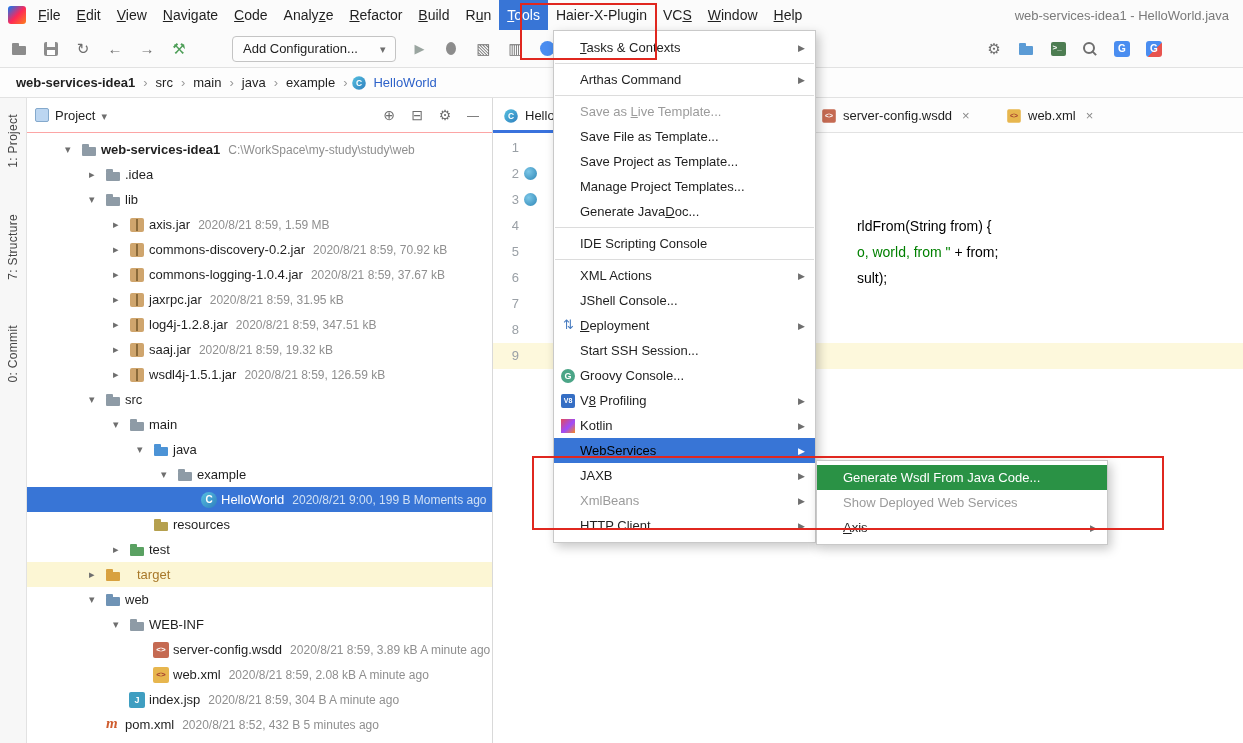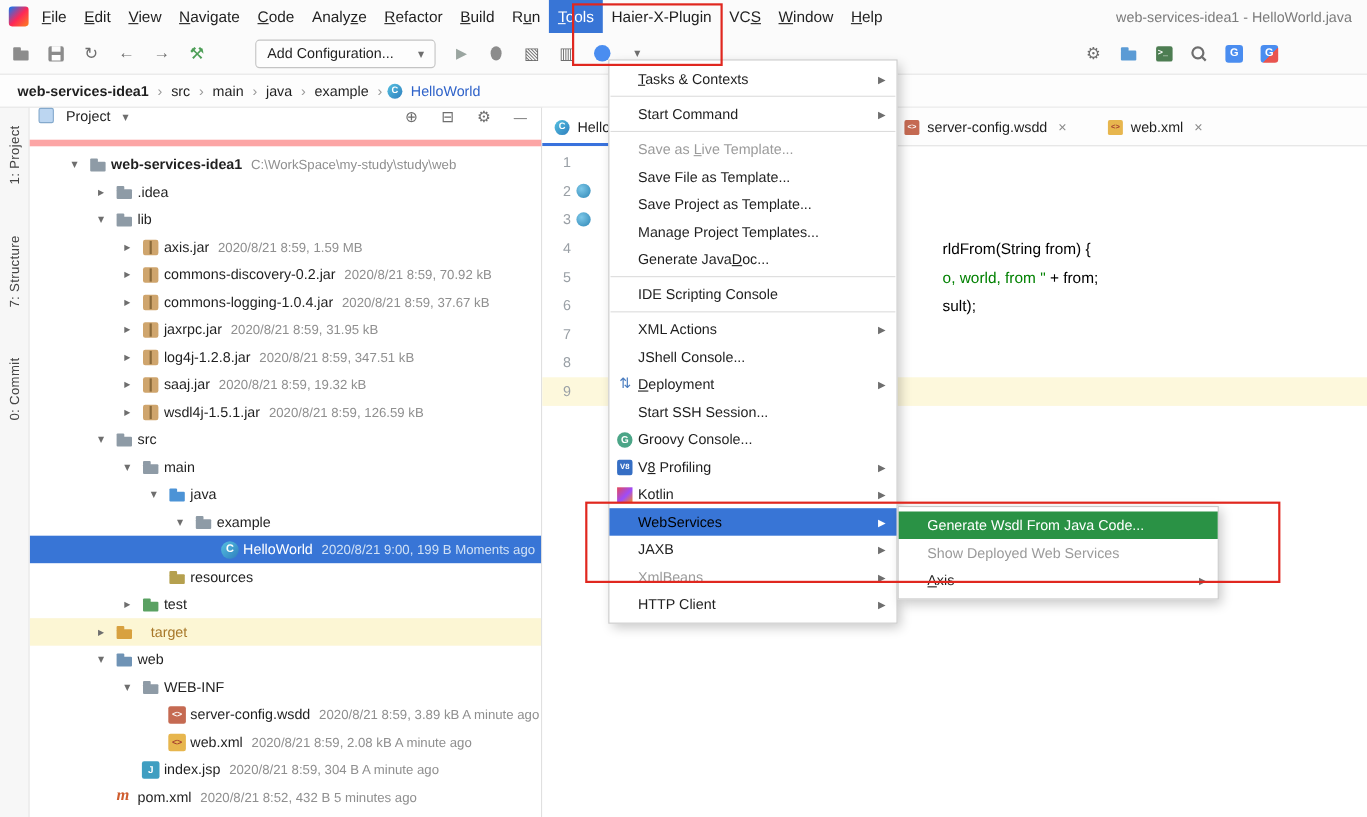--- a/index.html
+++ b/index.html
@@ -122,7 +122,7 @@
   
   .pmenu { position:absolute; background:#ffffff; border:1px solid #c9c9c9; box-shadow:3px 4px 10px rgba(0,0,0,.22);
            padding:4px 0; z-index:50; }
-  #toolsMenu { left:553px; top:30px; width:263px;margin-top:24px; }
+  #toolsMenu { left:553px; top:30px; width:263px; }
   #wsMenu { left:816px; top:460px; width:292px; }
   .mi { height:25px; display:flex; align-items:center; padding:0 10px 0 6px; font-size:13px; cursor:pointer; }
   .mico { width:20px; height:16px; flex:none; position:relative; }

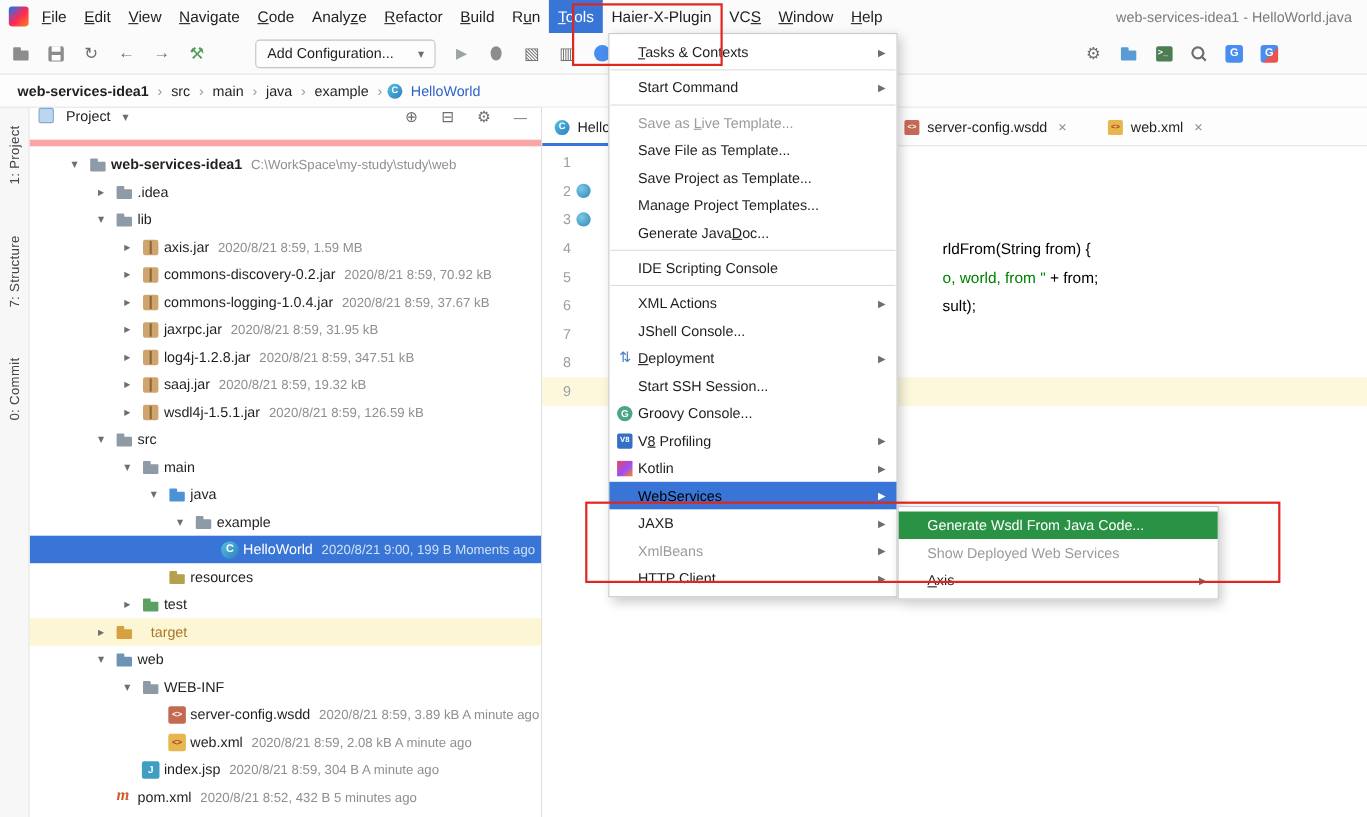--- a/index.html
+++ b/index.html
@@ -439,7 +439,7 @@
     <div class="msep"></div>
     <div class="mi">
       <span class="mico"></span>
-      <span class="mlbl">Start Command</span>
+      <span class="mlbl">Arthas Command</span>
       <span class="marr show"></span>
     </div>
     <div class="msep"></div>

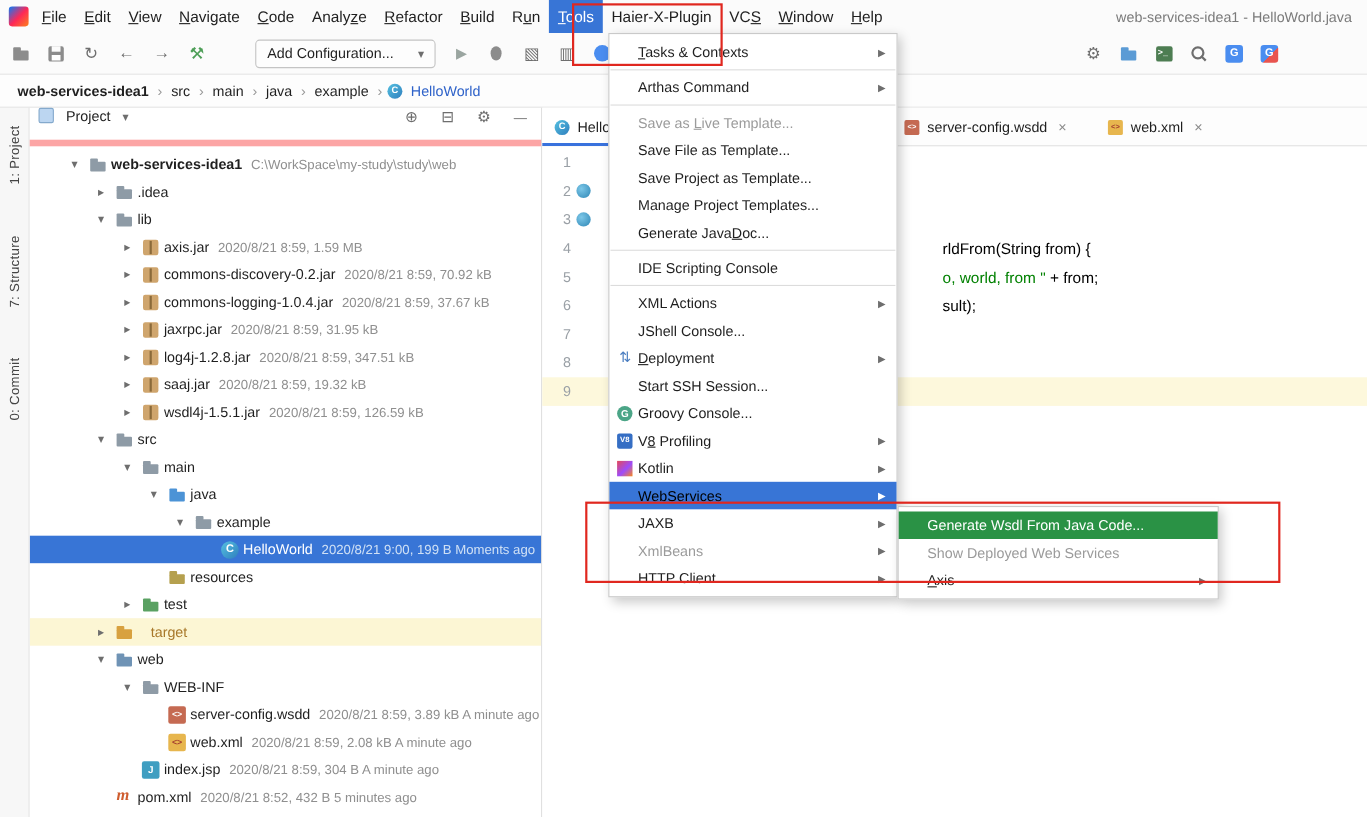--- a/index.html
+++ b/index.html
@@ -61,7 +61,7 @@
 
   
   .project { width:466px; border-right:1px solid #d9d9d9; display:flex; flex-direction:column; background:#fff; flex:none; }
-  .phead { height:35px; display:flex; align-items:flex-start; padding:0 8px; border-bottom:6px solid #fca5a5; gap:11px; flex:none; }
+  .phead { height:35px; display:flex; align-items:center; padding:0 8px; border-bottom:1px solid #fca5a5; gap:6px; flex:none; }
   .ph-proj-ic { width:14px; height:14px; background:#bcd6f1; border:1px solid #84a9cc; border-radius:2px; flex:none; }
   .pdd::before { content:"▾"; color:#6e6e6e; font-size:11px; }
   .phead .sp { flex:1; }

